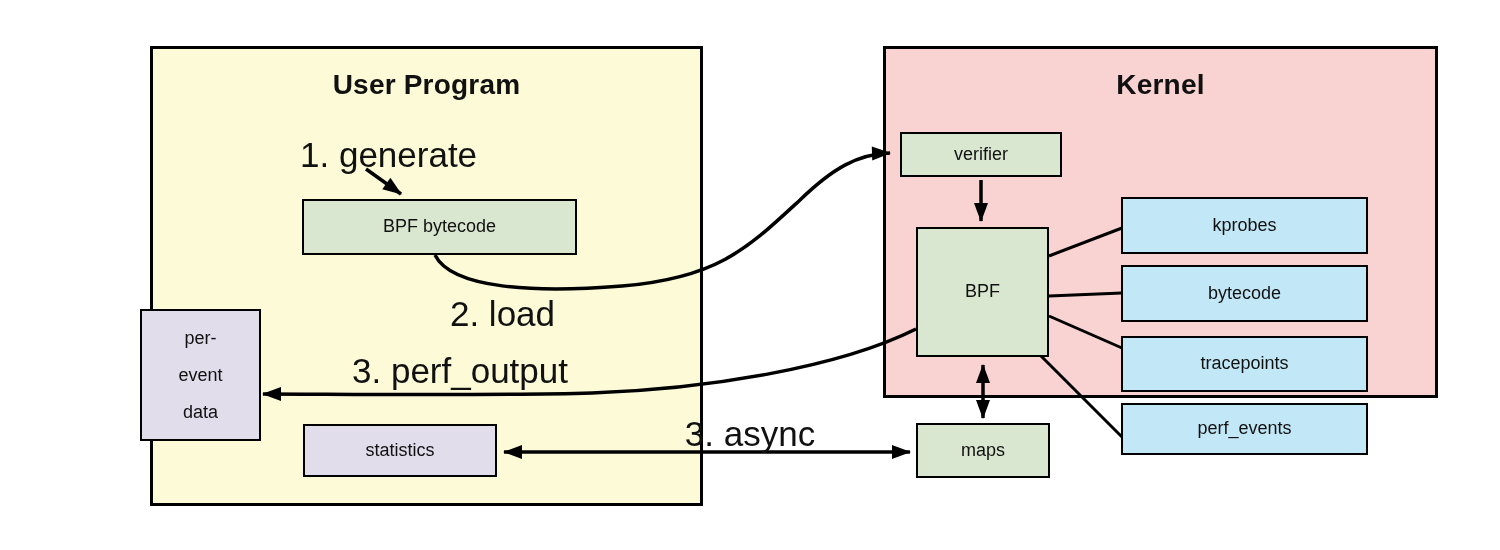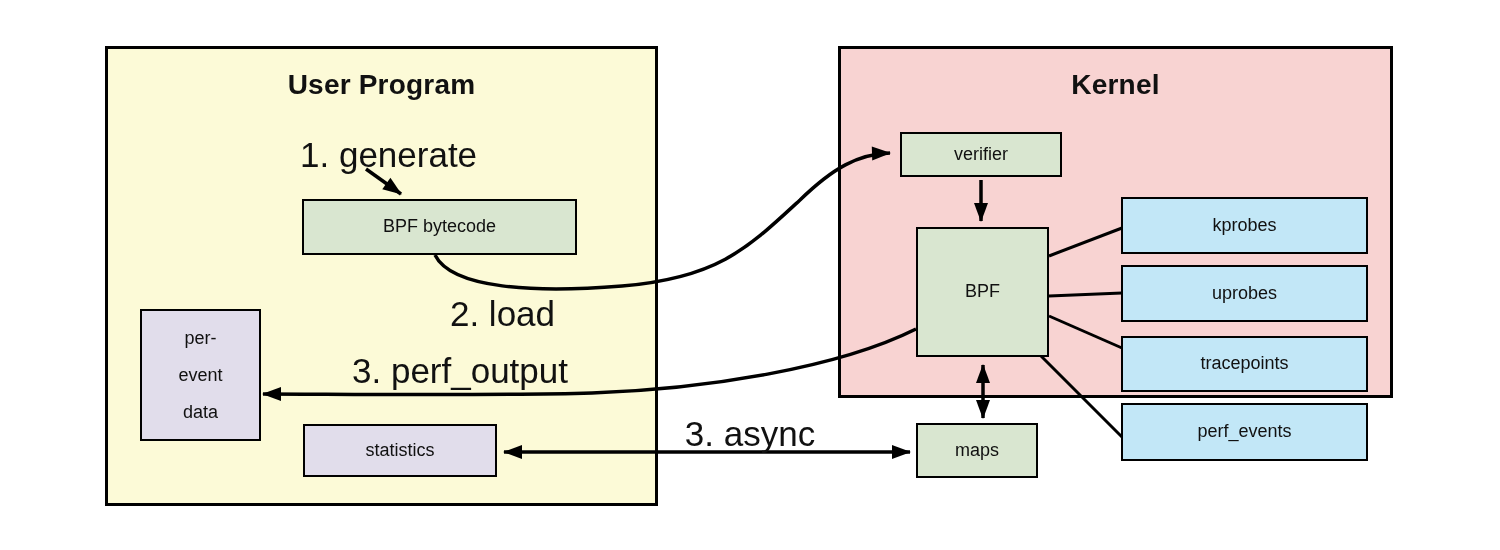--- a/index.html
+++ b/index.html
@@ -9,7 +9,7 @@
     font-family:"Liberation Sans",sans-serif;
     color:#111;overflow:hidden;
   }
-  .group{position:absolute;border:3px solid var(--line,#000);box-sizing:border-box;}
+  .group{position:absolute;border:3px solid var(--line,#000);box-sizing:border-box;margin-left:45px;}
   .group.user{left:105px;top:46px;width:553px;height:460px;background:var(--user-program-bg,#FCFAD7);}
   .group.kernel{left:838px;top:46px;width:555px;height:352px;background:var(--kernel-bg,#F8D3D2);}
   .group-title{

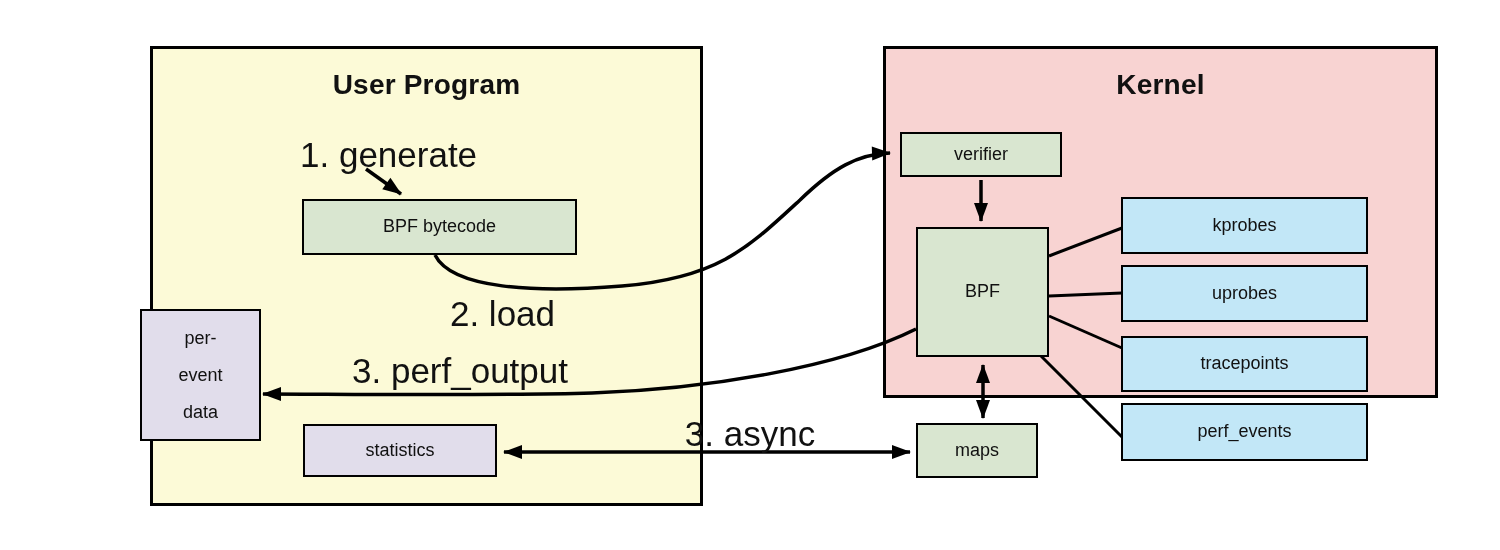--- a/index.html
+++ b/index.html
@@ -103,7 +103,7 @@
     <span>kprobes</span>
   </div>
   <div class="node blue src uprobes">
-    <span>uprobes</span>
+    <span>bytecode</span>
   </div>
   <div class="node blue src tracepoints">
     <span>tracepoints</span>

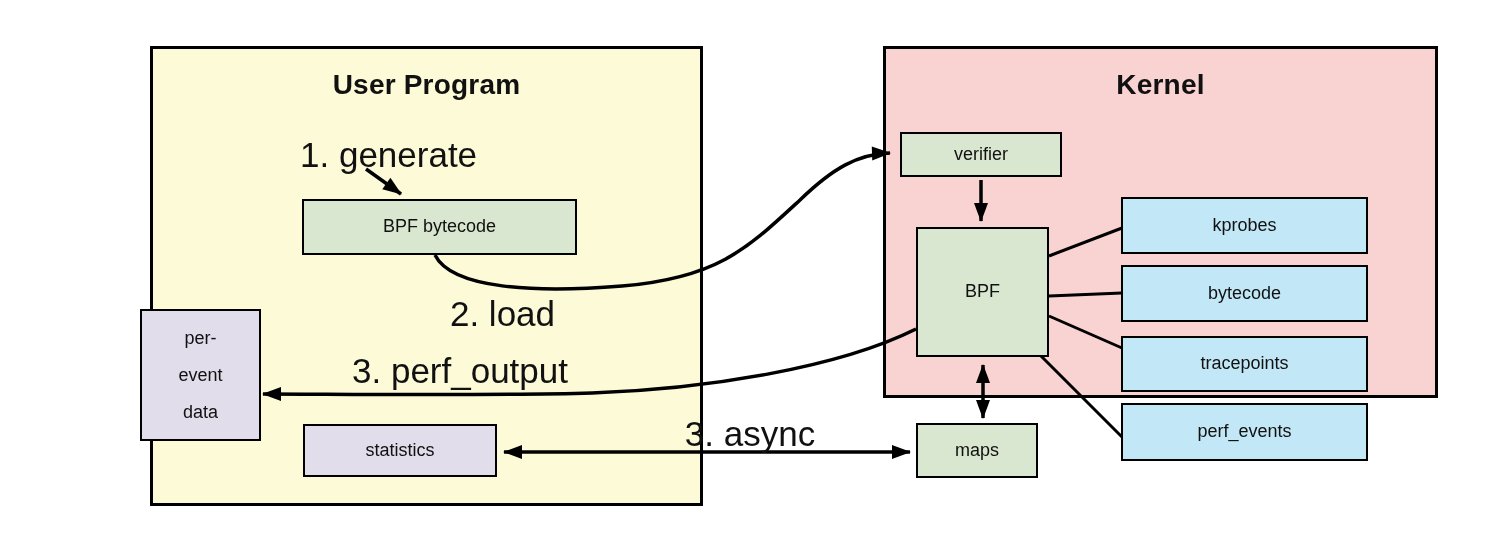--- a/index.html
+++ b/index.html
@@ -35,7 +35,7 @@
   .node.kprobes{top:197px;}
   .node.uprobes{top:265px;}
   .node.tracepoints{top:336px;height:56px;}
-  .node.perfevents{top:403px;height:58px;}
+  .node.perfevents{top:403px;height:52px;}
 
   .flow-label{position:absolute;font-size:35px;white-space:nowrap;}
   .lbl-generate{left:300px;top:135px;}

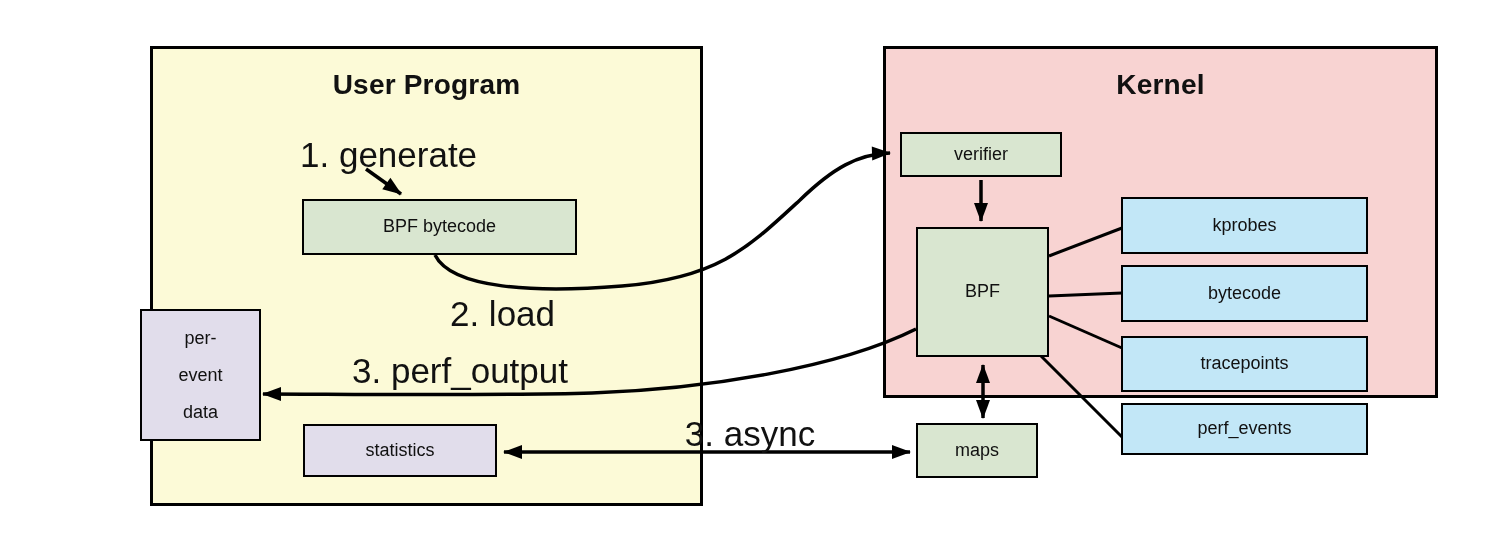--- a/index.html
+++ b/index.html
@@ -30,7 +30,7 @@
   .node.stats{left:303px;top:424px;width:194px;height:53px;}
   .node.verifier{left:900px;top:132px;width:162px;height:45px;}
   .node.bpf{left:916px;top:227px;width:133px;height:130px;}
-  .node.maps{left:916px;top:423px;width:122px;height:55px;}
+  .node.maps{left:916px;top:423px;width:134px;height:55px;}
   .node.src{left:1121px;width:247px;height:57px;}
   .node.kprobes{top:197px;}
   .node.uprobes{top:265px;}

